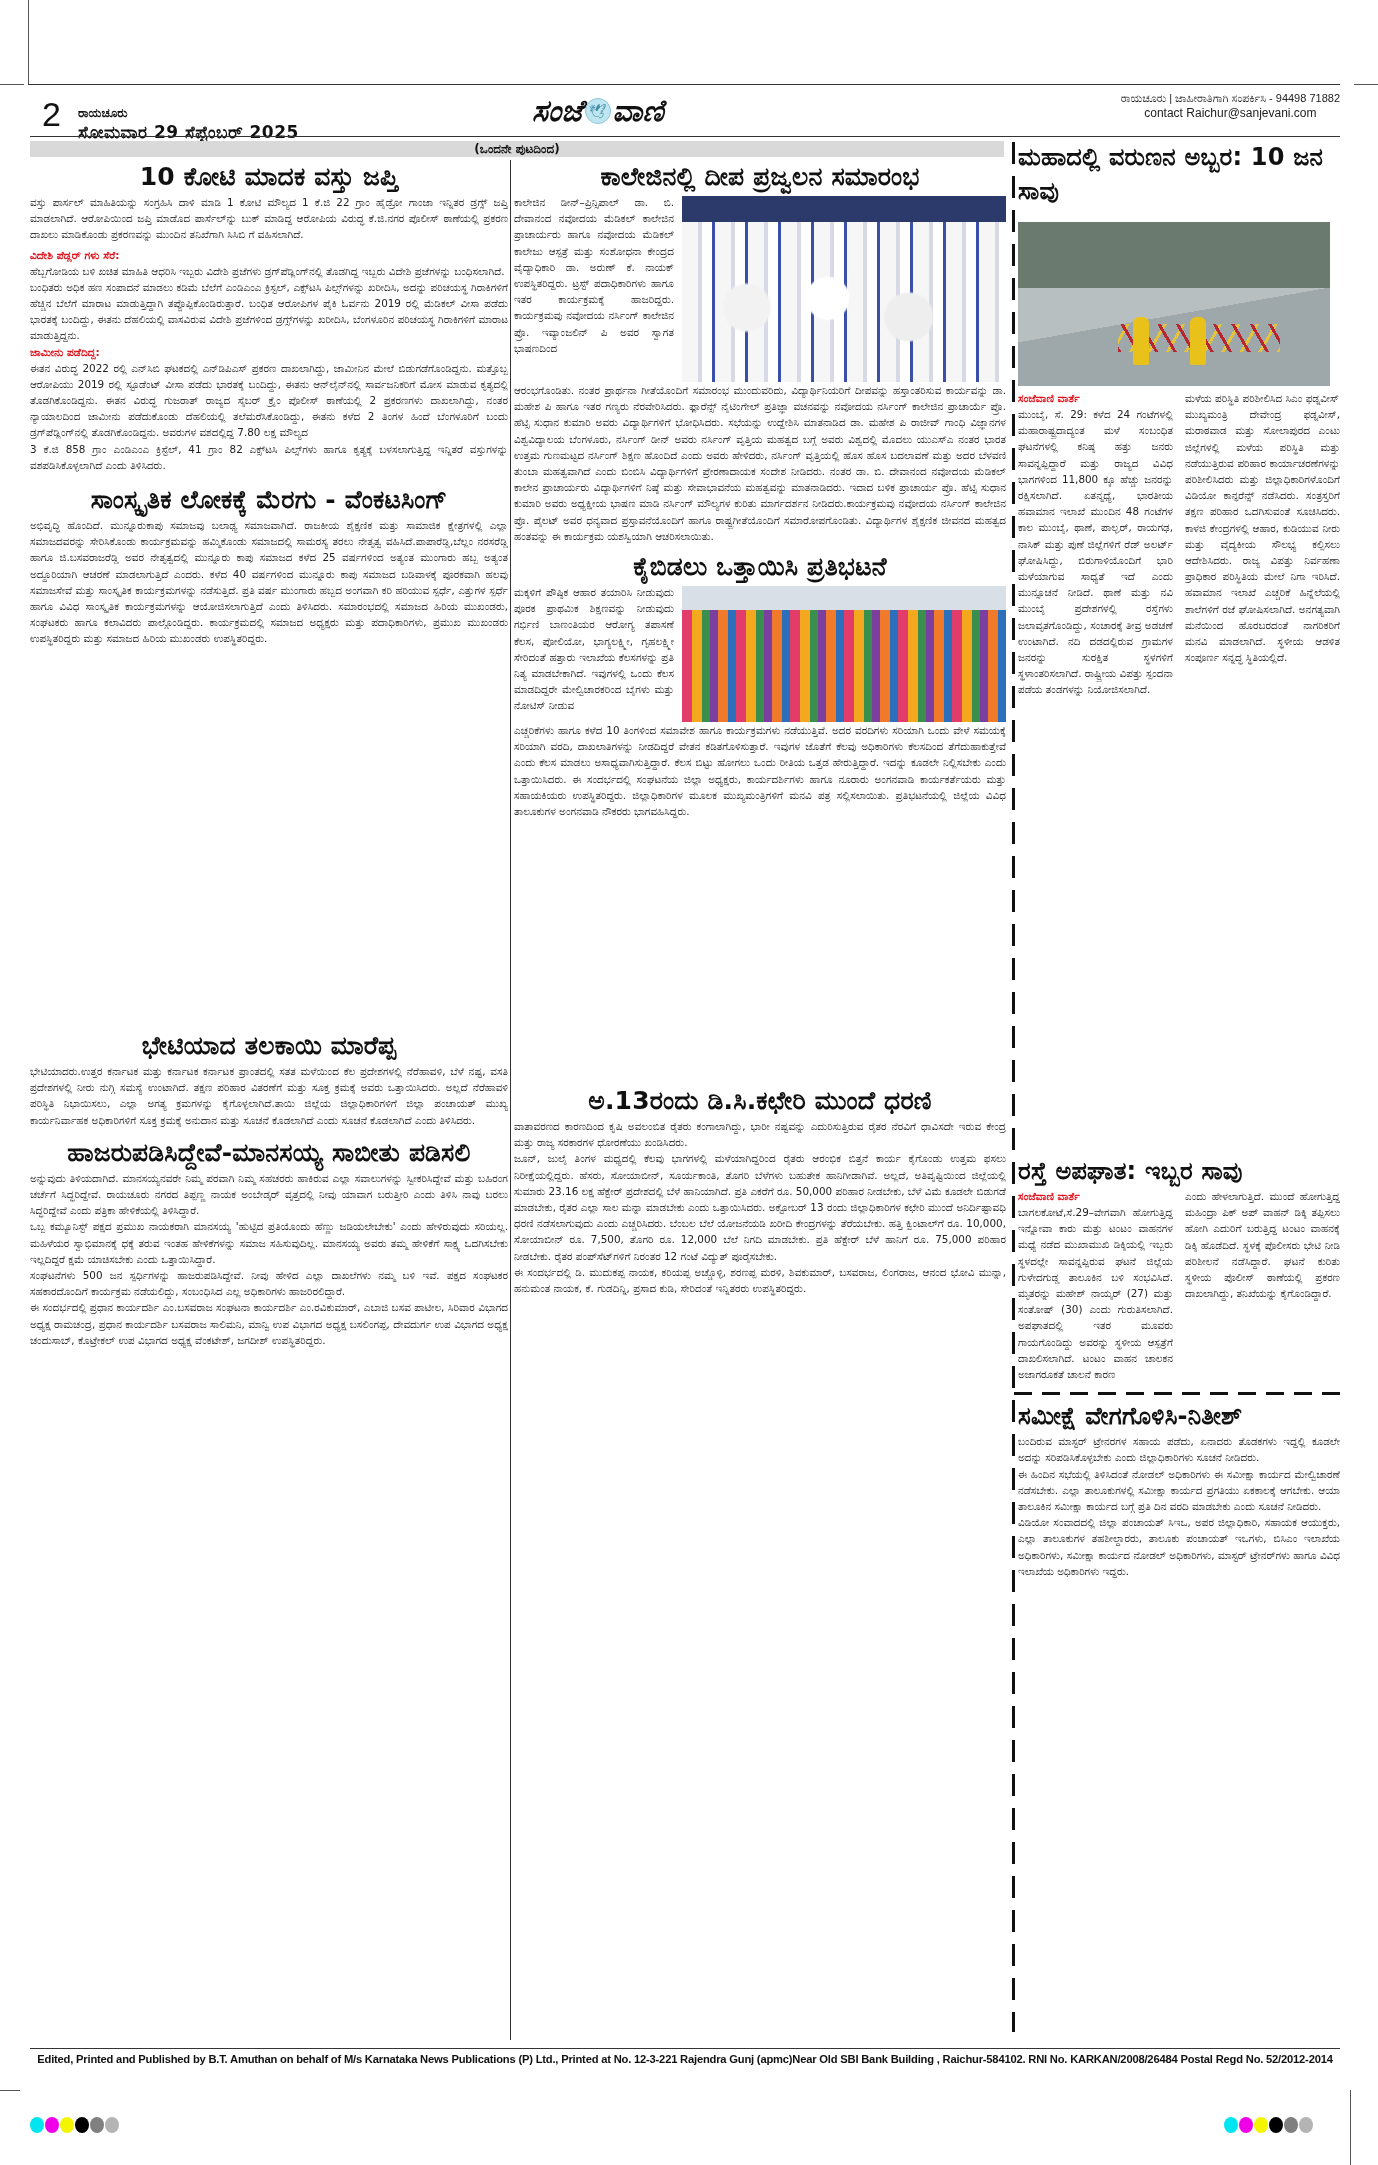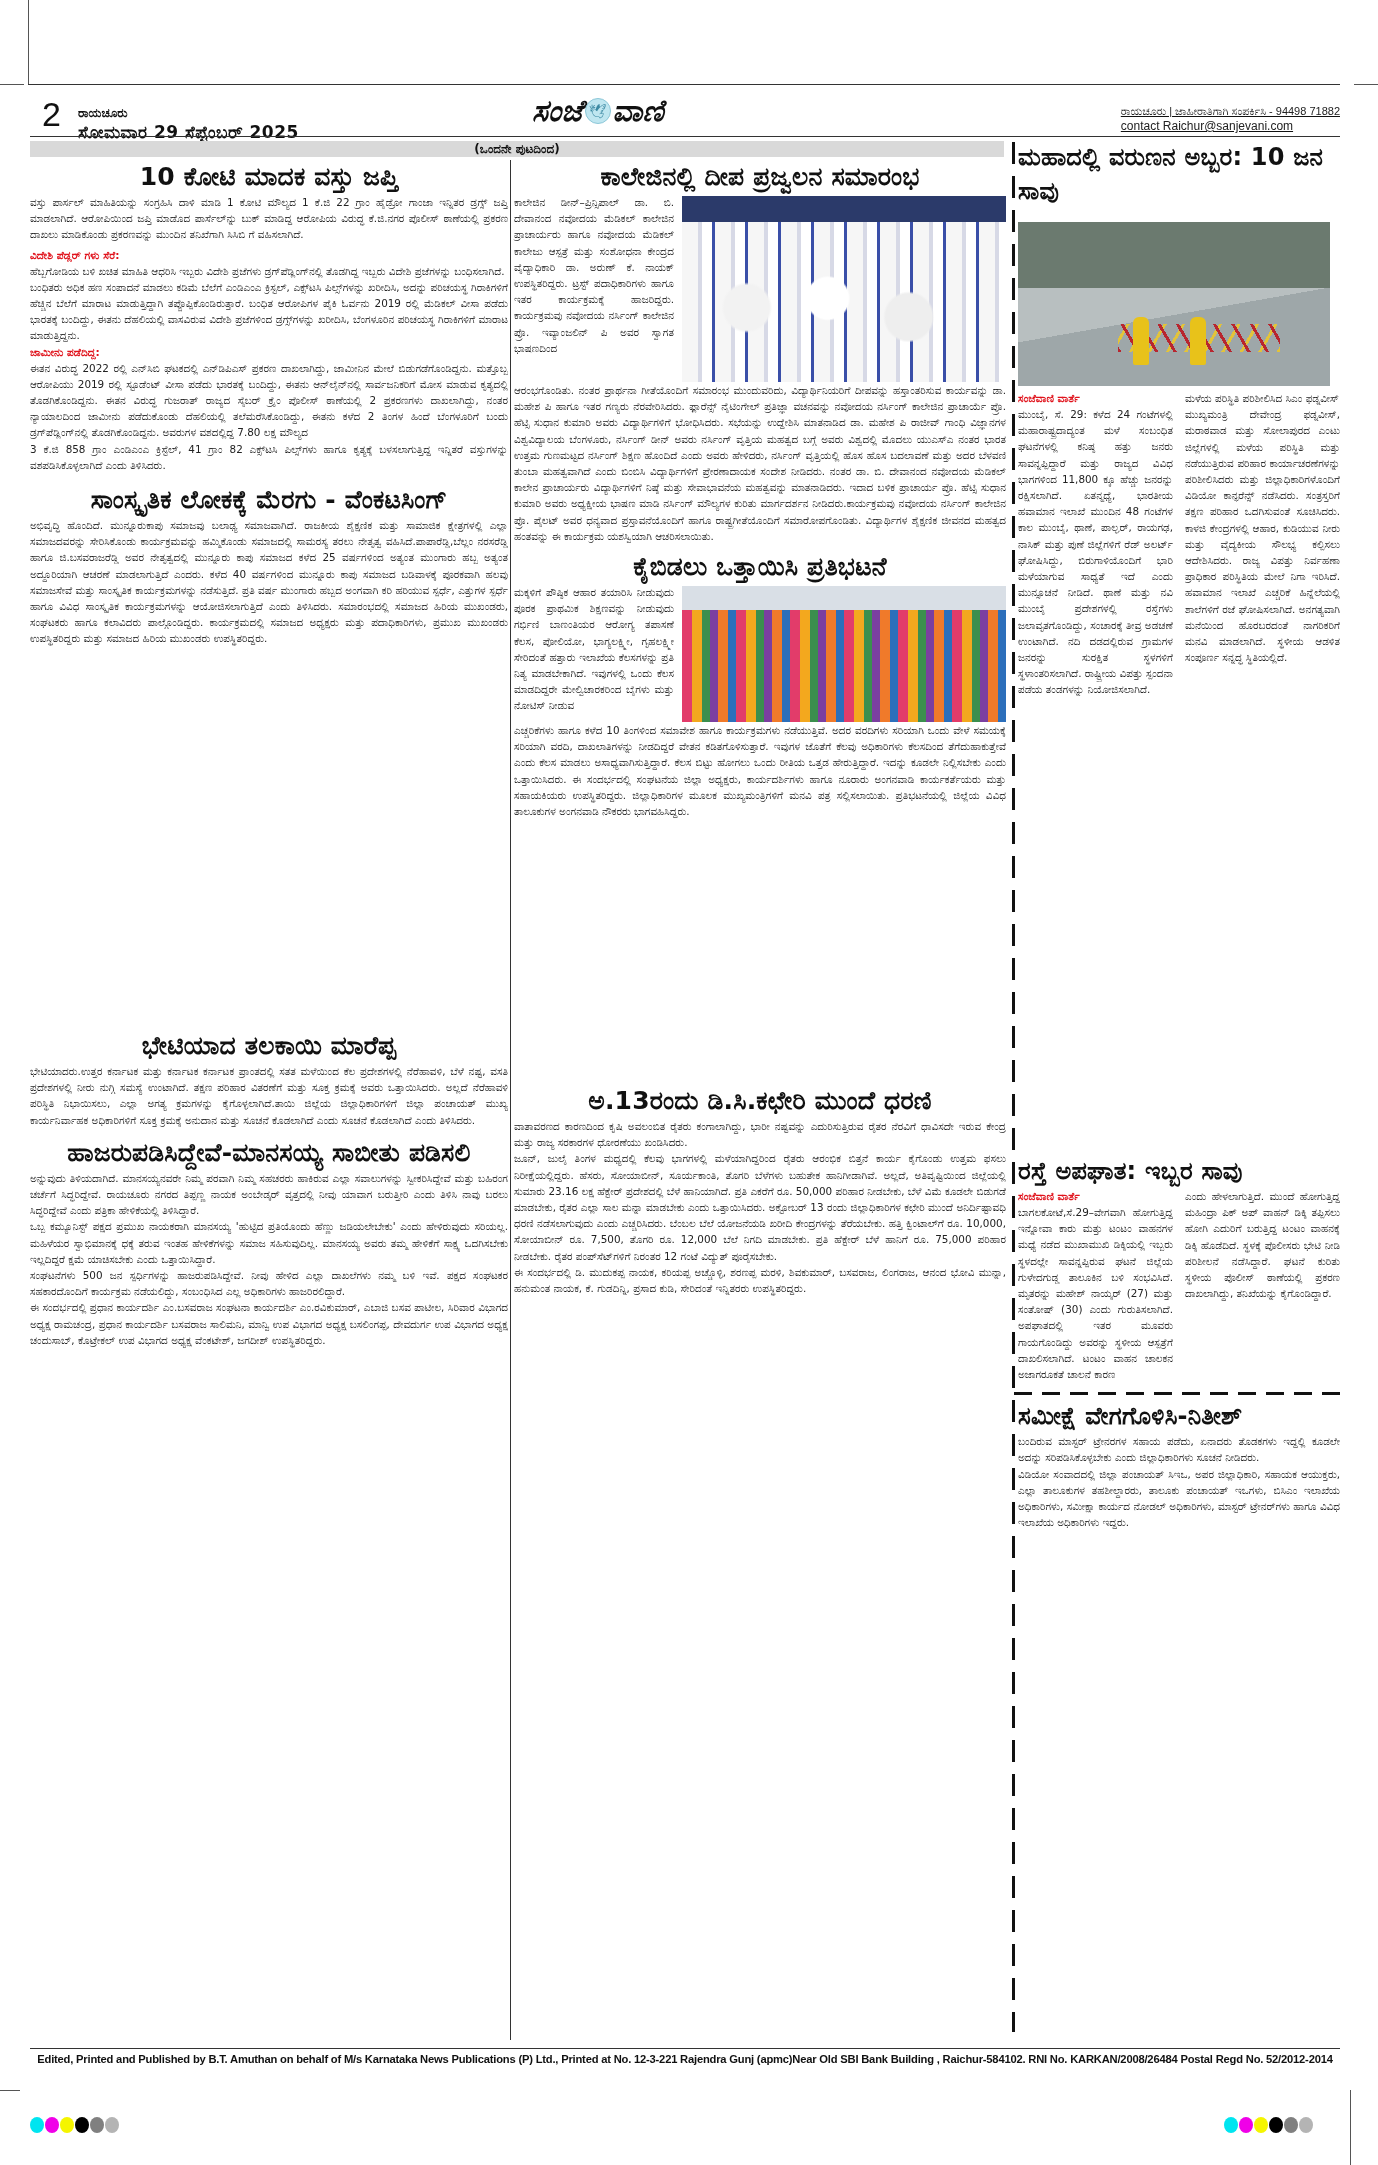--- a/index.html
+++ b/index.html
@@ -22,7 +22,7 @@
   .logo { position: absolute; left: 470px; top: 6px; display: flex; align-items: center; margin-left: 32px; }
   .logo-part { font-family: "DejaVu Serif", serif; font-size: 30px; font-weight: bold; font-style: italic; color: #111; line-height: 34px; }
   .logo-dove { width: 26px; height: 26px; border-radius: 50%; background: #bfe6f0; border: 1px solid #8cc7d8; margin: 0 2px; display: flex; align-items: center; justify-content: center; font-size: 14px; color: #3d8aa3; }
-  .contact-block { position: absolute; right: 0; top: 16px; text-align: left; font-family: "Liberation Sans", sans-serif; text-decoration: underline; }
+  .contact-block { position: absolute; right: 0; top: 3px; text-align: center; font-family: "Liberation Sans", sans-serif; }
   .contact-line1 { font-size: 11px; color: #222; line-height: 14px; }
   .contact-line2 { font-size: 12px; color: #222; line-height: 16px; }
   .mast-rule { position: absolute; left: 30px; top: 136px; width: 1310px; height: 1px; background: #333; }

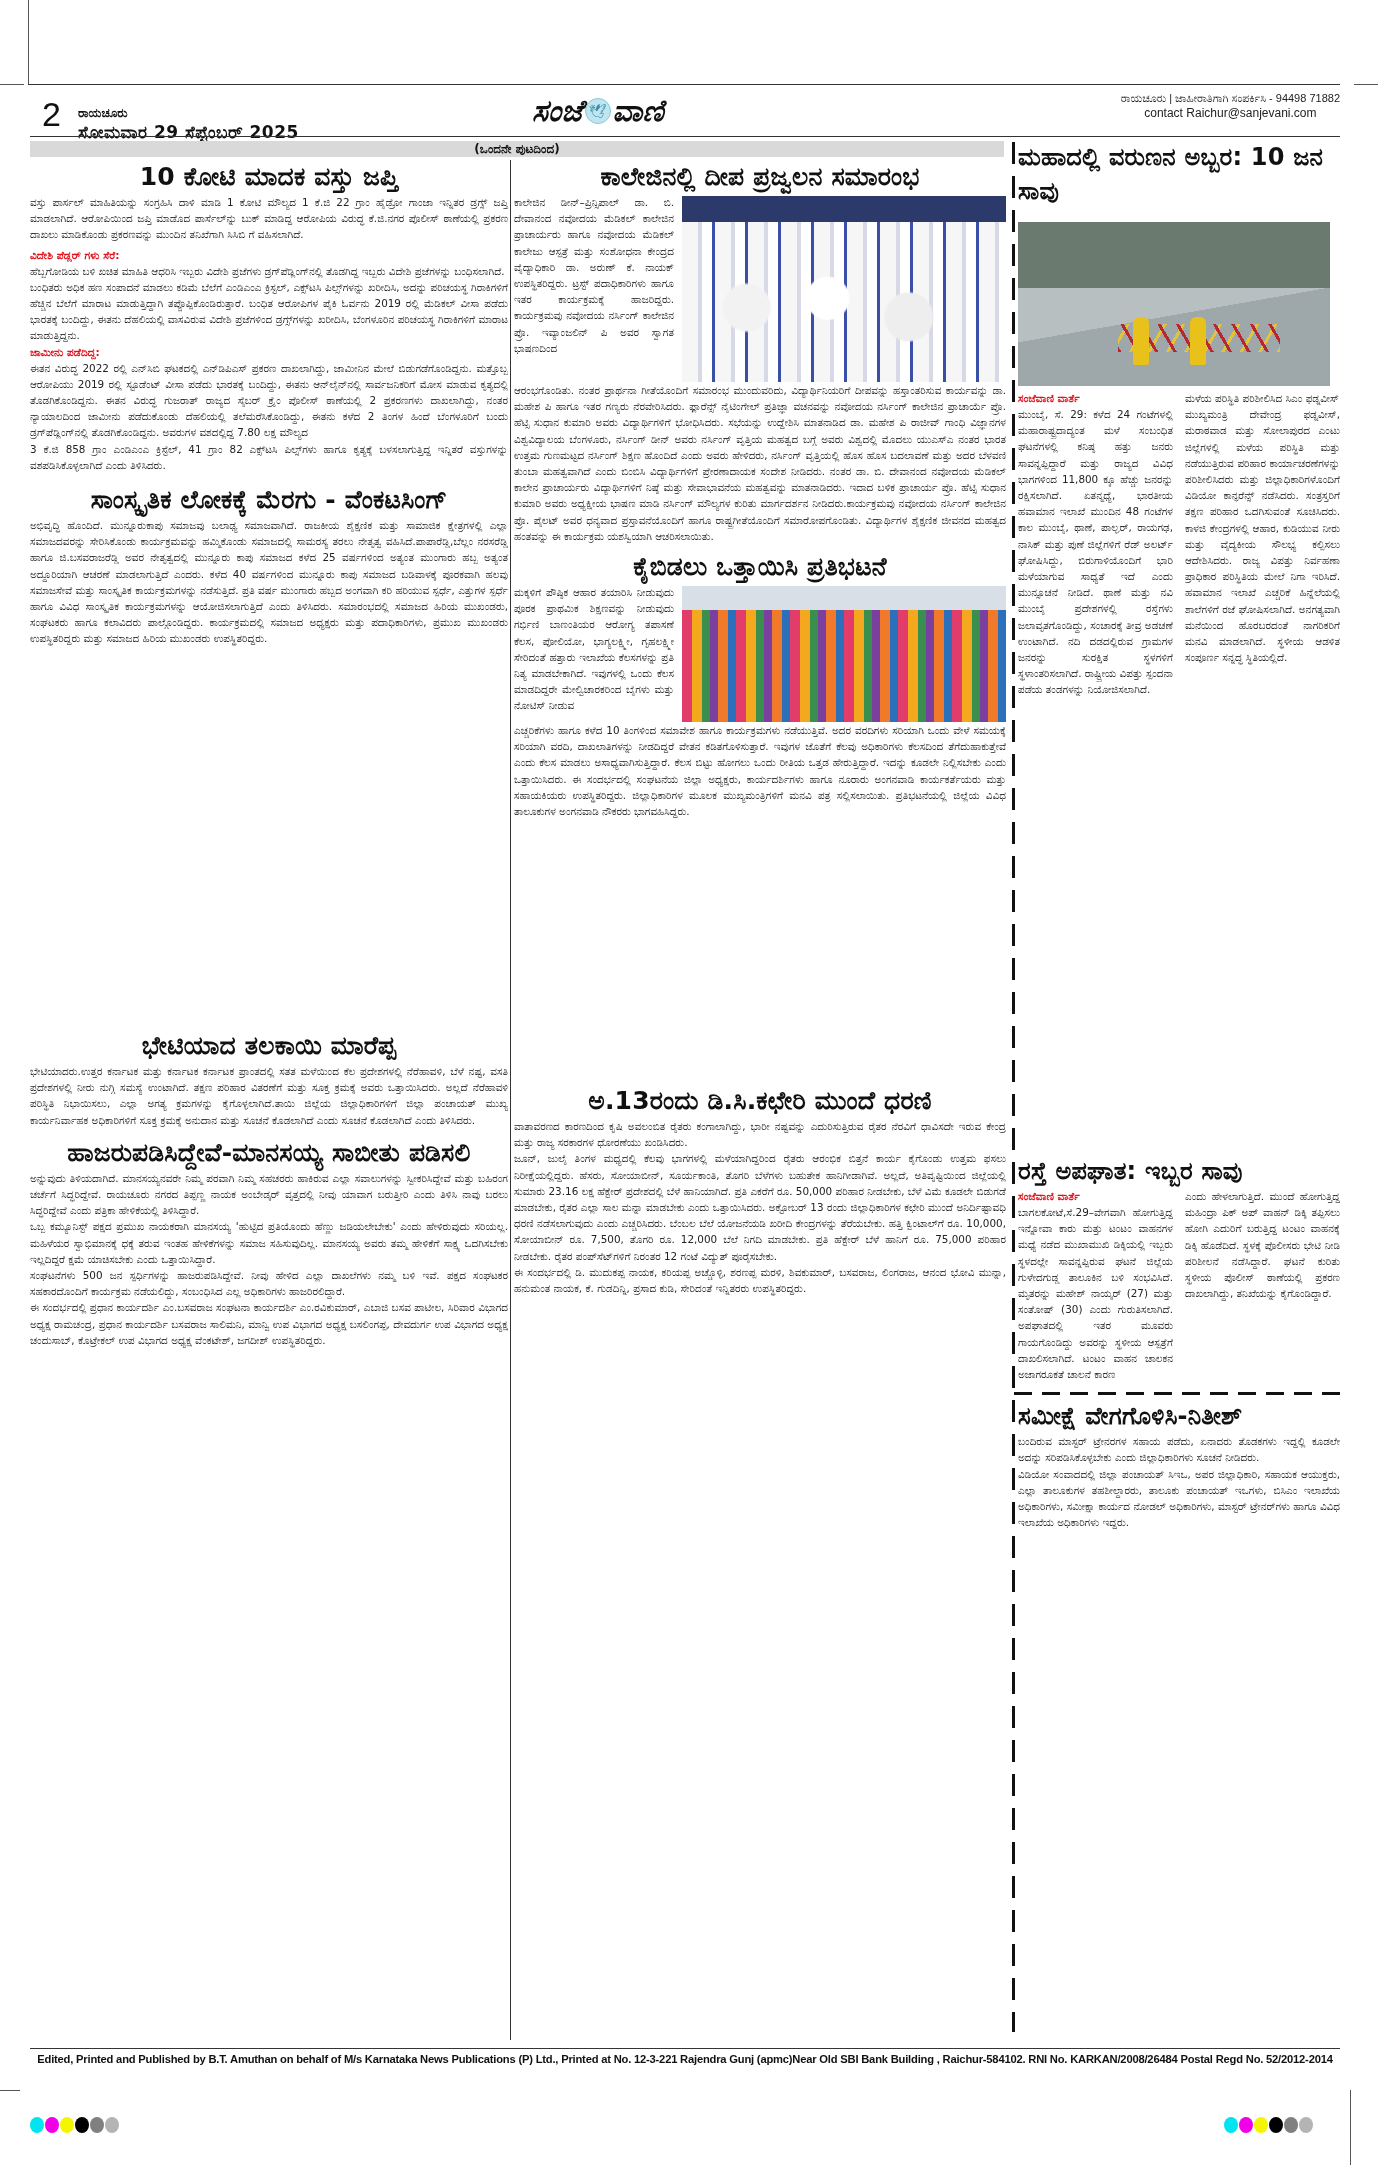--- a/index.html
+++ b/index.html
@@ -207,6 +207,7 @@
   <article>
     <h2 class="headline h-right">ಸಮೀಕ್ಷೆ ವೇಗಗೊಳಿಸಿ-ನಿತೀಶ್</h2>
     <p class="body-text" style="padding-left:4px;">ಬಂದಿರುವ ಮಾಸ್ಟರ್ ಟ್ರೇನರಗಳ ಸಹಾಯ ಪಡೆದು, ಏನಾದರು ತೊಡಕಗಳು ಇದ್ದಲ್ಲಿ ಕೂಡಲೇ ಅದನ್ನು ಸರಿಪಡಿಸಿಕೊಳ್ಳಬೇಕು ಎಂದು ಜಿಲ್ಲಾಧಿಕಾರಿಗಳು ಸೂಚನೆ ನೀಡಿದರು.</p>
+    <p class="body-text" style="padding-left:4px;">ಈ ಹಿಂದಿನ ಸಭೆಯಲ್ಲಿ ತಿಳಿಸಿದಂತೆ ನೋಡಲ್ ಅಧಿಕಾರಿಗಳು ಈ ಸಮೀಕ್ಷಾ ಕಾರ್ಯದ ಮೇಲ್ವಿಚಾರಣೆ ನಡೆಸಬೇಕು. ಎಲ್ಲಾ ತಾಲೂಕುಗಳಲ್ಲಿ ಸಮೀಕ್ಷಾ ಕಾರ್ಯದ ಪ್ರಗತಿಯು ಏಕಕಾಲಕ್ಕೆ ಆಗಬೇಕು. ಆಯಾ ತಾಲೂಕಿನ ಸಮೀಕ್ಷಾ ಕಾರ್ಯದ ಬಗ್ಗೆ ಪ್ರತಿ ದಿನ ವರದಿ ಮಾಡಬೇಕು ಎಂದು ಸೂಚನೆ ನೀಡಿದರು.</p>
     <p class="body-text" style="padding-left:4px;">ವಿಡಿಯೋ ಸಂವಾದದಲ್ಲಿ ಜಿಲ್ಲಾ ಪಂಚಾಯತ್ ಸಿಇಒ, ಅಪರ ಜಿಲ್ಲಾಧಿಕಾರಿ, ಸಹಾಯಕ ಆಯುಕ್ತರು, ಎಲ್ಲಾ ತಾಲೂಕುಗಳ ತಹಶೀಲ್ದಾರರು, ತಾಲೂಕು ಪಂಚಾಯತ್ ಇಒಗಳು, ಬಿಸಿಎಂ ಇಲಾಖೆಯ ಅಧಿಕಾರಿಗಳು, ಸಮೀಕ್ಷಾ ಕಾರ್ಯದ ನೋಡಲ್ ಅಧಿಕಾರಿಗಳು, ಮಾಸ್ಟರ್ ಟ್ರೇನರ್‌ಗಳು ಹಾಗೂ ವಿವಿಧ ಇಲಾಖೆಯ ಅಧಿಕಾರಿಗಳು ಇದ್ದರು.</p>
   </article>
 </section>

